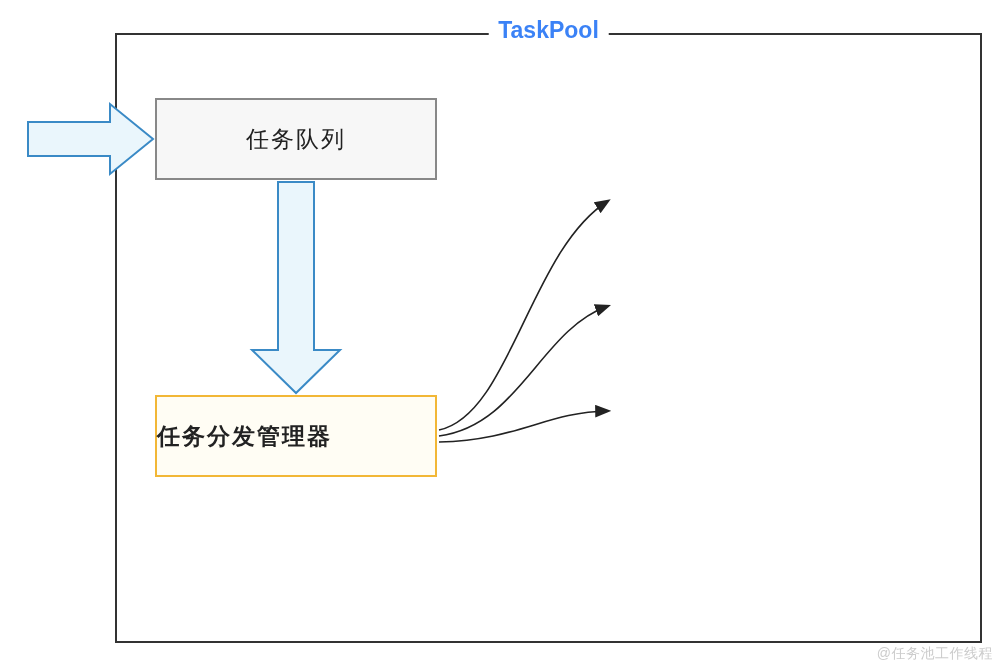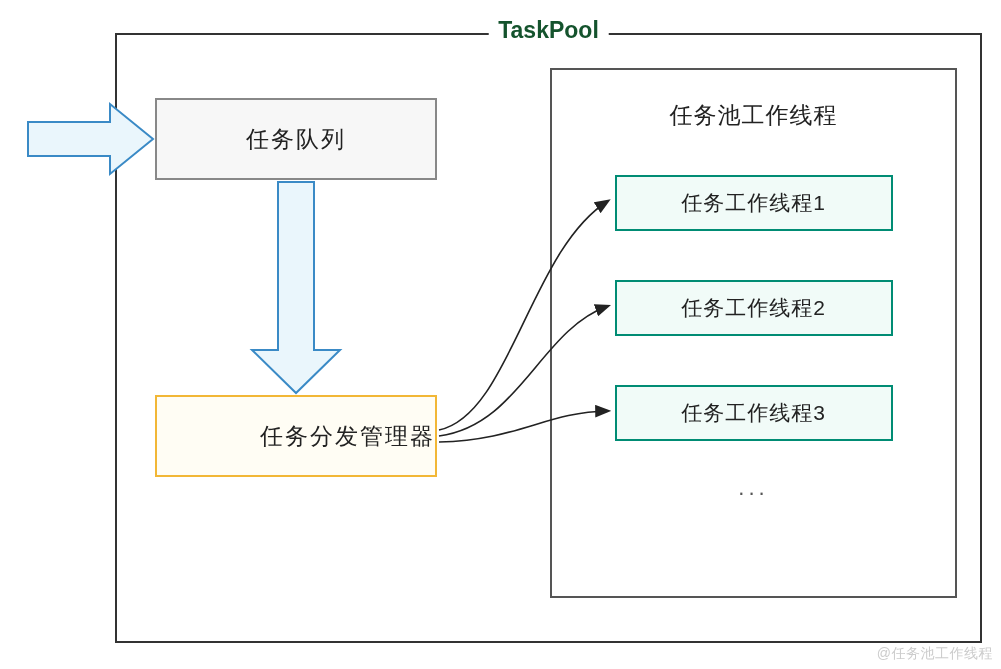--- a/index.html
+++ b/index.html
@@ -32,7 +32,7 @@
     padding: 0 10px;
     font-size: 23px;
     font-weight: 600;
-    color: #14532d;
+    color: #3b82f6;
     text-align: center;
   }
   .task-queue {

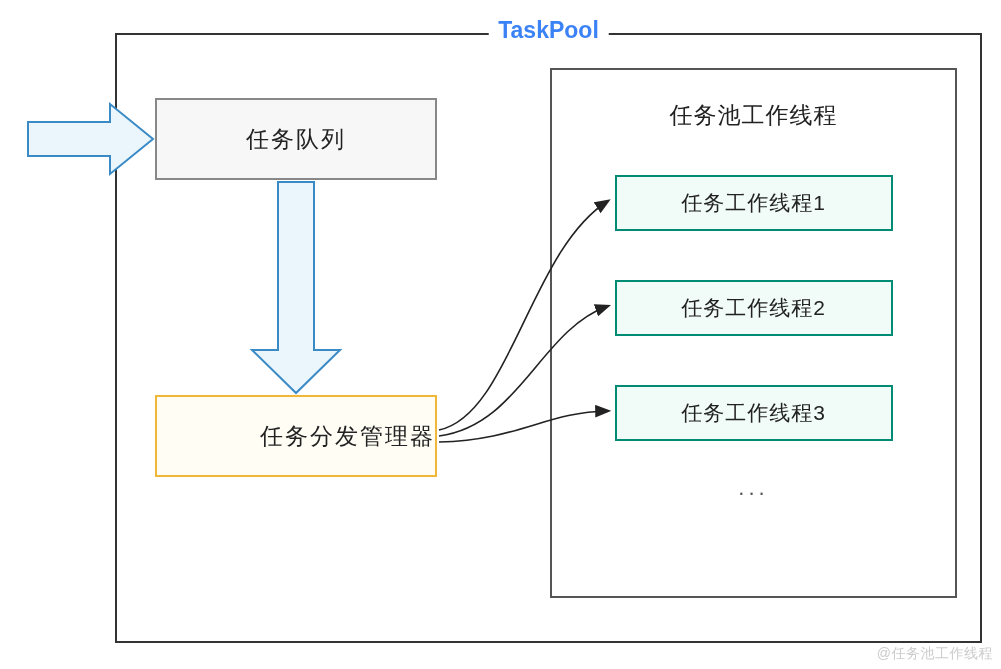--- a/index.html
+++ b/index.html
@@ -143,19 +143,6 @@
     <span>任务分发管理器</span>
   </div>
 
-  <div class="worker-pool">
-    <div class="worker-title">任务池工作线程</div>
-    <div class="worker-thread worker-1">
-      <span>任务工作线程1</span>
-    </div>
-    <div class="worker-thread worker-2">
-      <span>任务工作线程2</span>
-    </div>
-    <div class="worker-thread worker-3">
-      <span>任务工作线程3</span>
-    </div>
-    <div class="ellipsis">...</div>
-  </div>
 
   <svg class="overlay">
     <defs>

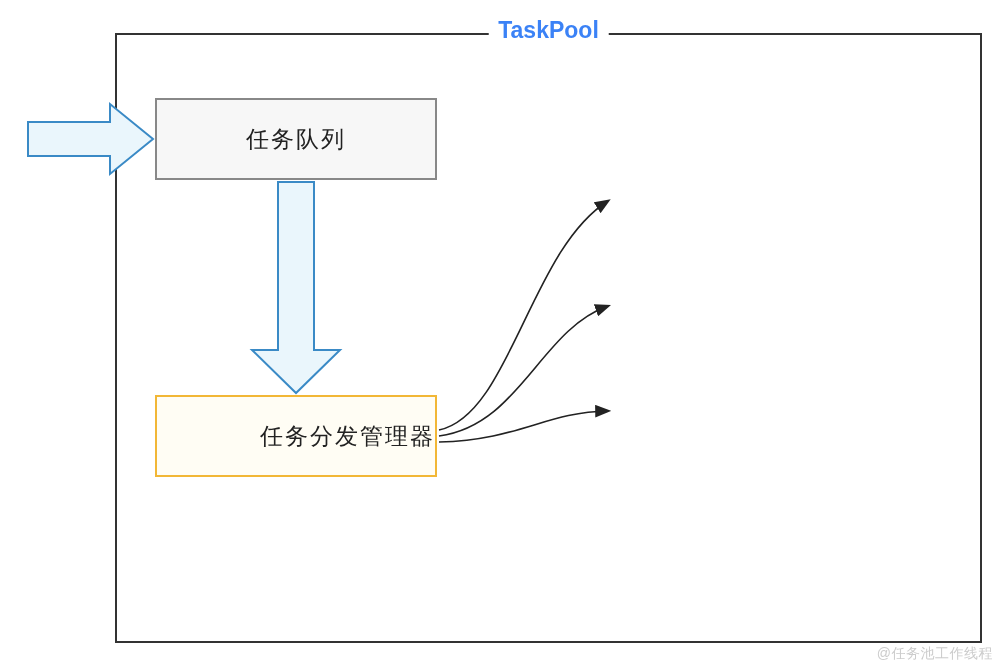--- a/index.html
+++ b/index.html
@@ -60,10 +60,11 @@
     background: #fffdf4;
     display: flex;
     align-items: center;
-    justify-content: flex-end;
+    justify-content: flex-start;
     font-size: 23px;
     color: #222;
     letter-spacing: 2px;
+    font-weight: bold;
   }
   .worker-pool {
     position: absolute;

